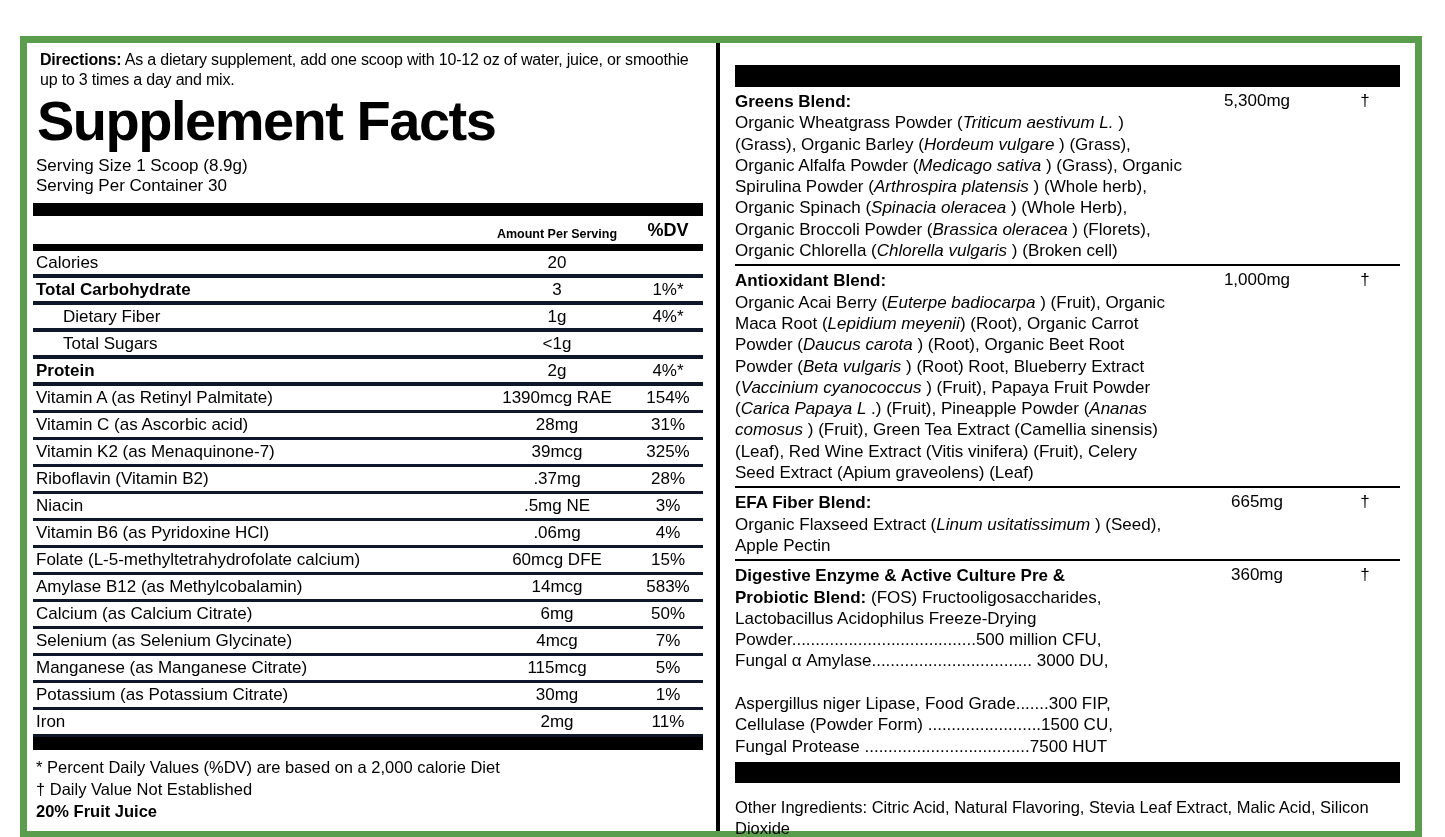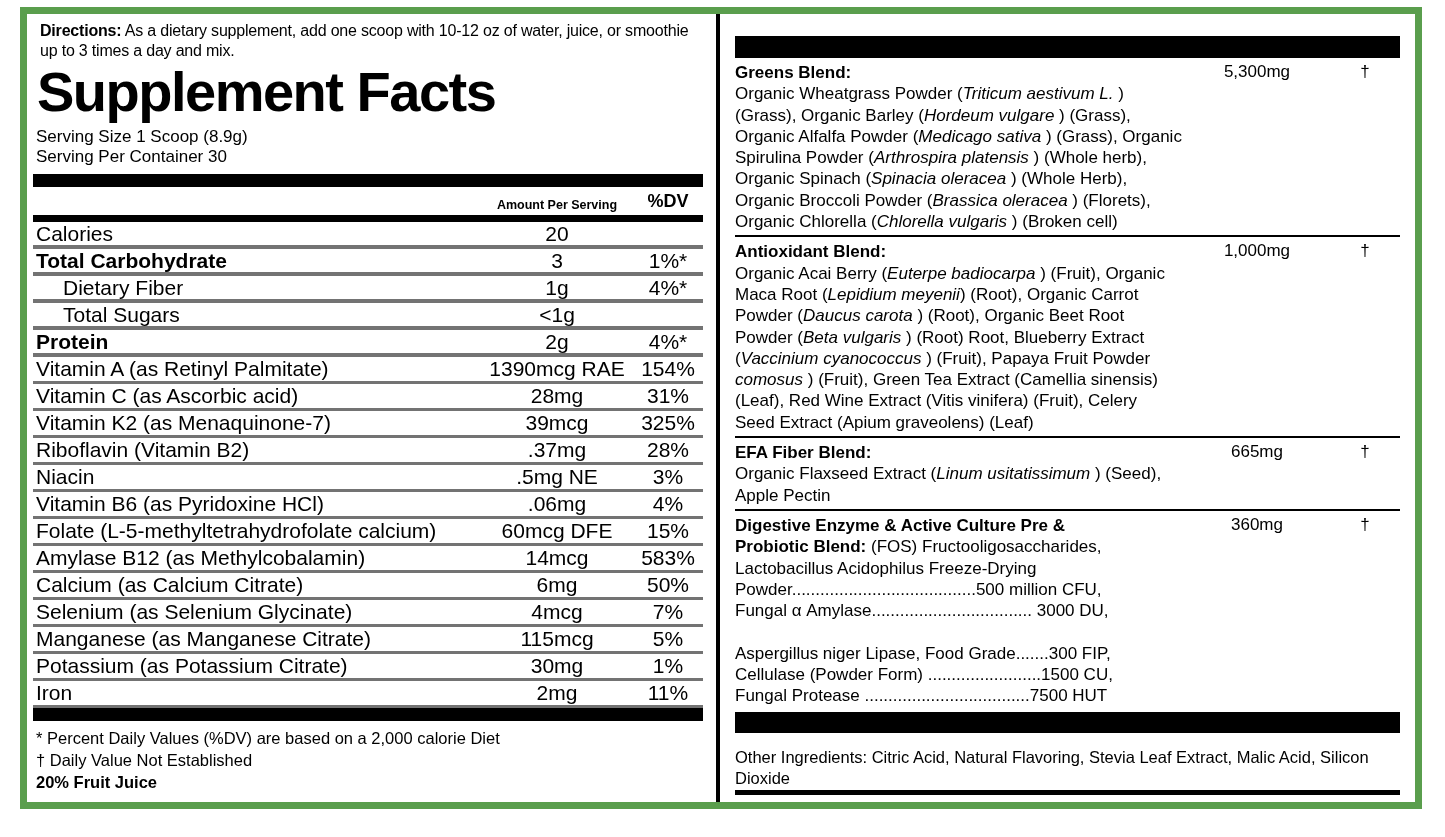--- a/index.html
+++ b/index.html
@@ -13,7 +13,7 @@
   }
   .frame {
     position: absolute;
-    left: 20px; top: 7px;
+    left: 20px; top: 36px;
     width: 1388px; height: 788px;
     border: 7px solid #5A9E4D;
     background: #fff;

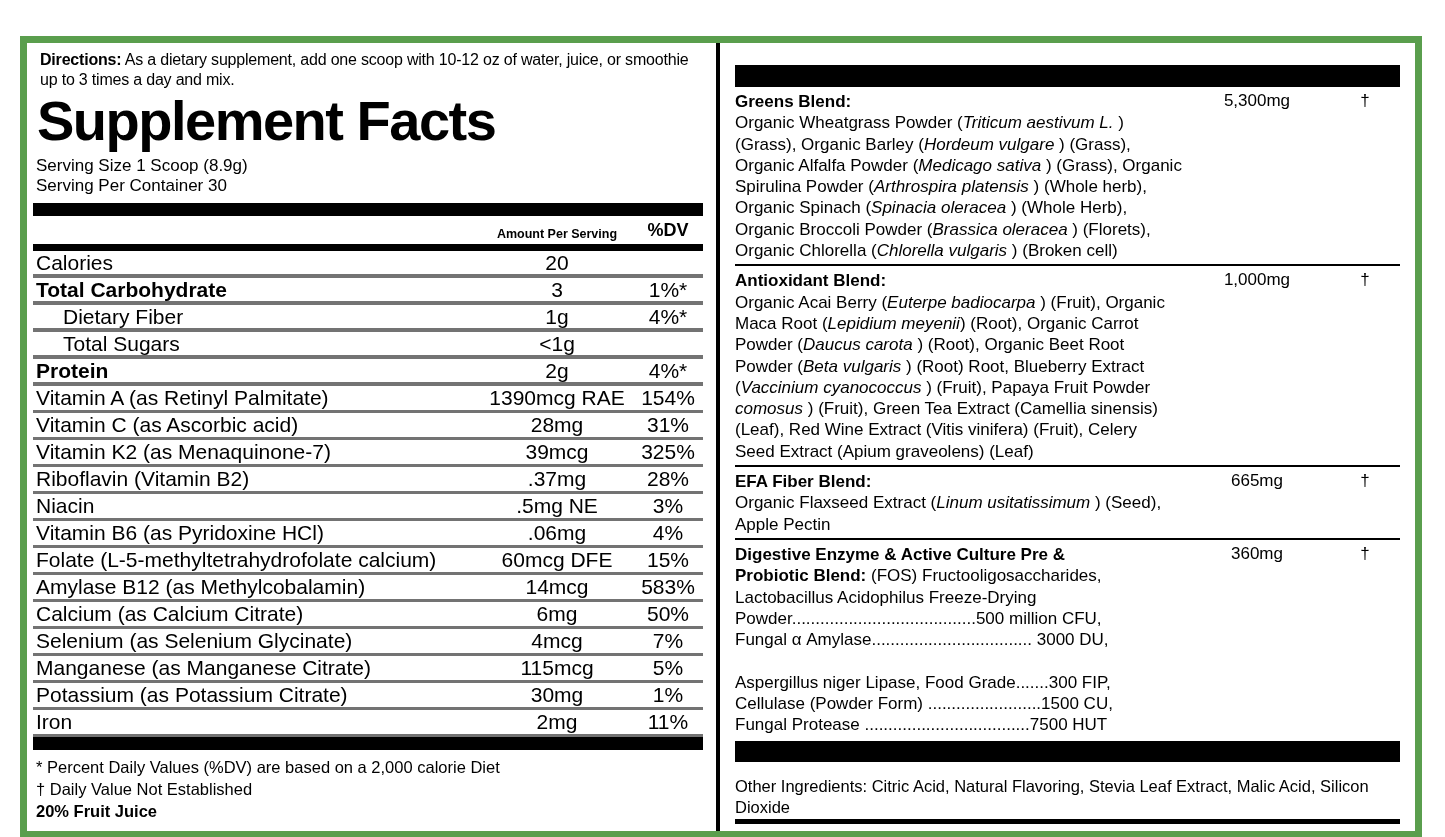--- a/index.html
+++ b/index.html
@@ -58,8 +58,8 @@
     display: flex;
     align-items: center;
     height: 24px;
-    border-bottom: 3px solid #737373;
-    font-size: 21px;
+    border-bottom: 3px solid #0f172a;
+    font-size: 17px;
   }
   .f-row.thick { height: 23px; border-bottom-width: 4px; }
   .f-row .nm { flex: 1; padding-left: 3px; white-space: nowrap; }

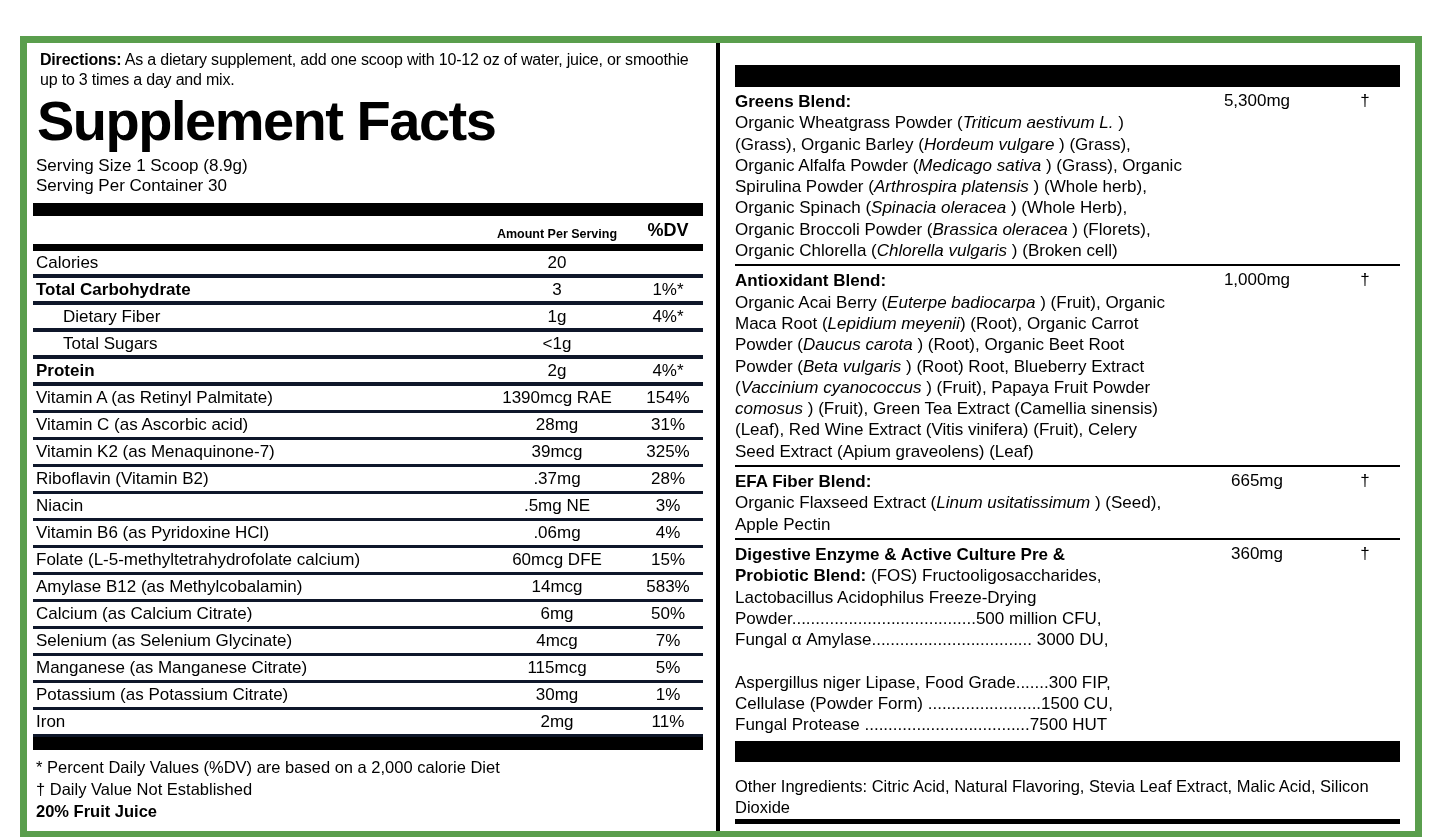--- a/index.html
+++ b/index.html
@@ -270,6 +270,7 @@
             <div class="bl-line"><span>Powder (</span><span class="it">Daucus carota</span><span> ) (Root), Organic Beet Root</span></div>
             <div class="bl-line"><span>Powder (</span><span class="it">Beta vulgaris</span><span> ) (Root) Root, Blueberry Extract</span></div>
             <div class="bl-line"><span>(</span><span class="it">Vaccinium cyanococcus</span><span> ) (Fruit), Papaya Fruit Powder</span></div>
+            <div class="bl-line"><span>(</span><span class="it">Carica Papaya L</span><span> .) (Fruit), Pineapple Powder (</span><span class="it">Ananas</span></div>
             <div class="bl-line"><span class="it">comosus</span><span> ) (Fruit), Green Tea Extract (Camellia sinensis)</span></div>
             <div class="bl-line"><span>(Leaf), Red Wine Extract (Vitis vinifera) (Fruit), Celery</span></div>
             <div class="bl-line"><span>Seed Extract (Apium graveolens) (Leaf)</span></div>

